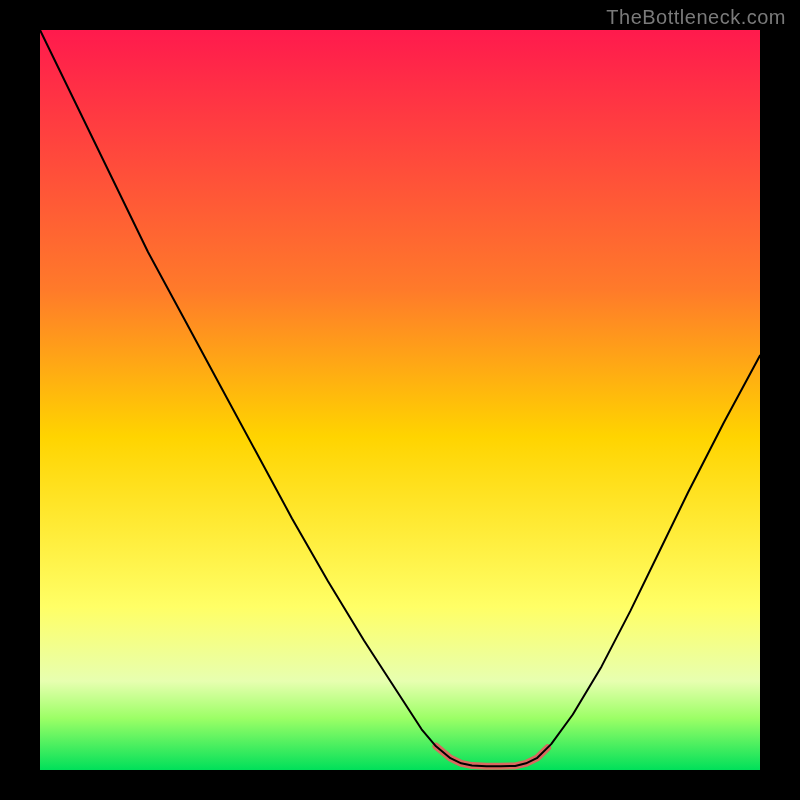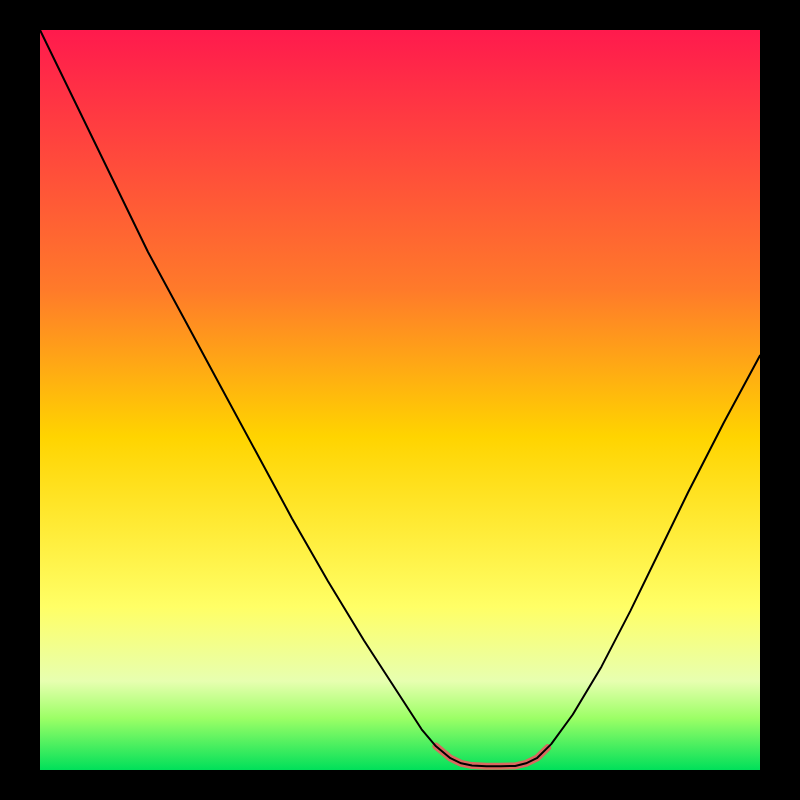--- a/index.html
+++ b/index.html
@@ -39,6 +39,7 @@
 
 <div class="frame">
 
+  <div class="watermark">TheBottleneck.com</div>
 
   <svg id="chart-svg" width="800" height="800" viewBox="0 0 800 800">
     <defs>

